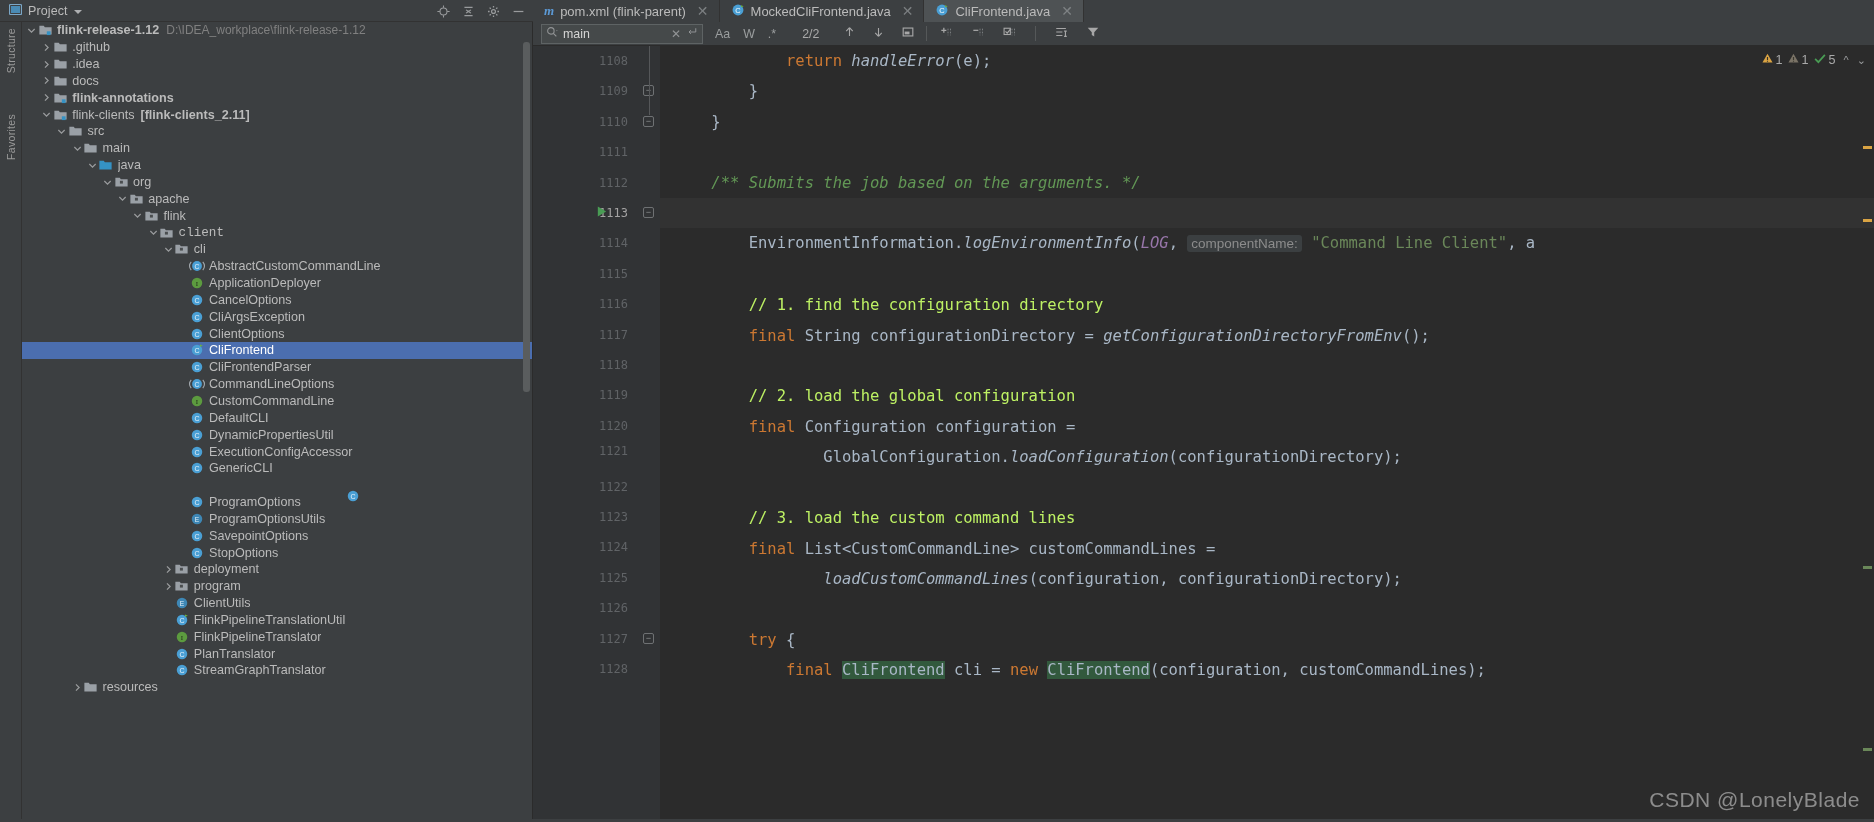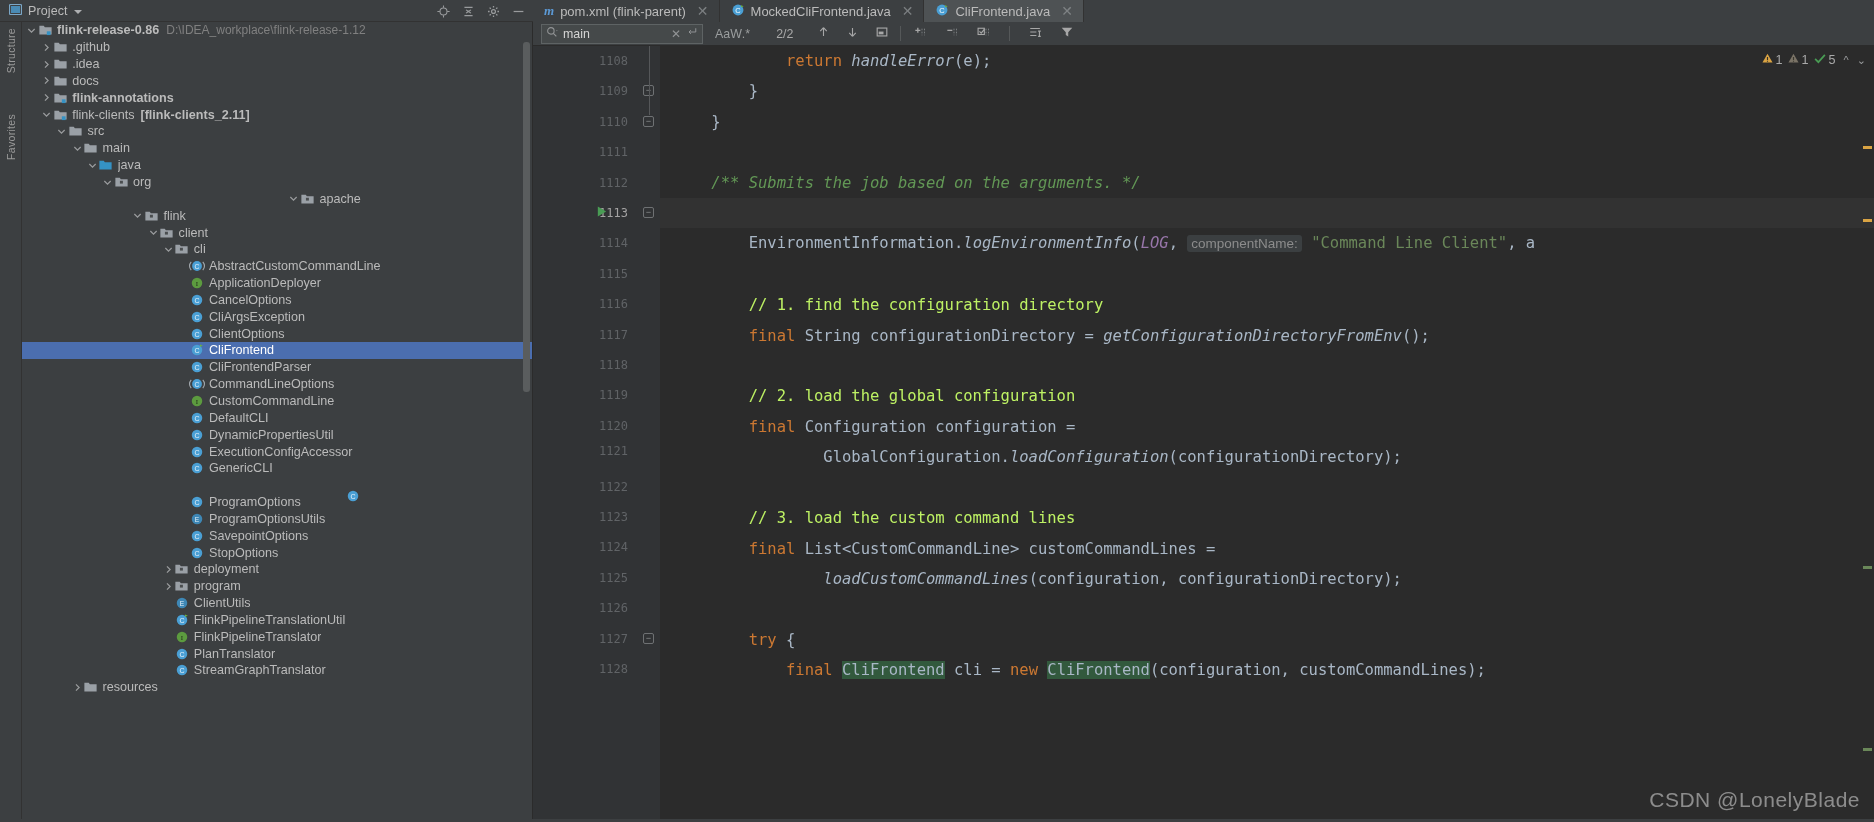--- a/index.html
+++ b/index.html
@@ -251,7 +251,7 @@
                 <rect x="9.5" y="9.5" width="4.3" height="4.3" fill="#3592c4"></rect>
               </svg>
             </span>
-            <span class="lbl bold">flink-release-0.86</span>
+            <span class="lbl bold">flink-release-1.12</span>
             <span class="sub">D:\IDEA_workplace\flink-release-1.12</span>
           </div>
           <div class="row" style="padding-left: 19.2px;">

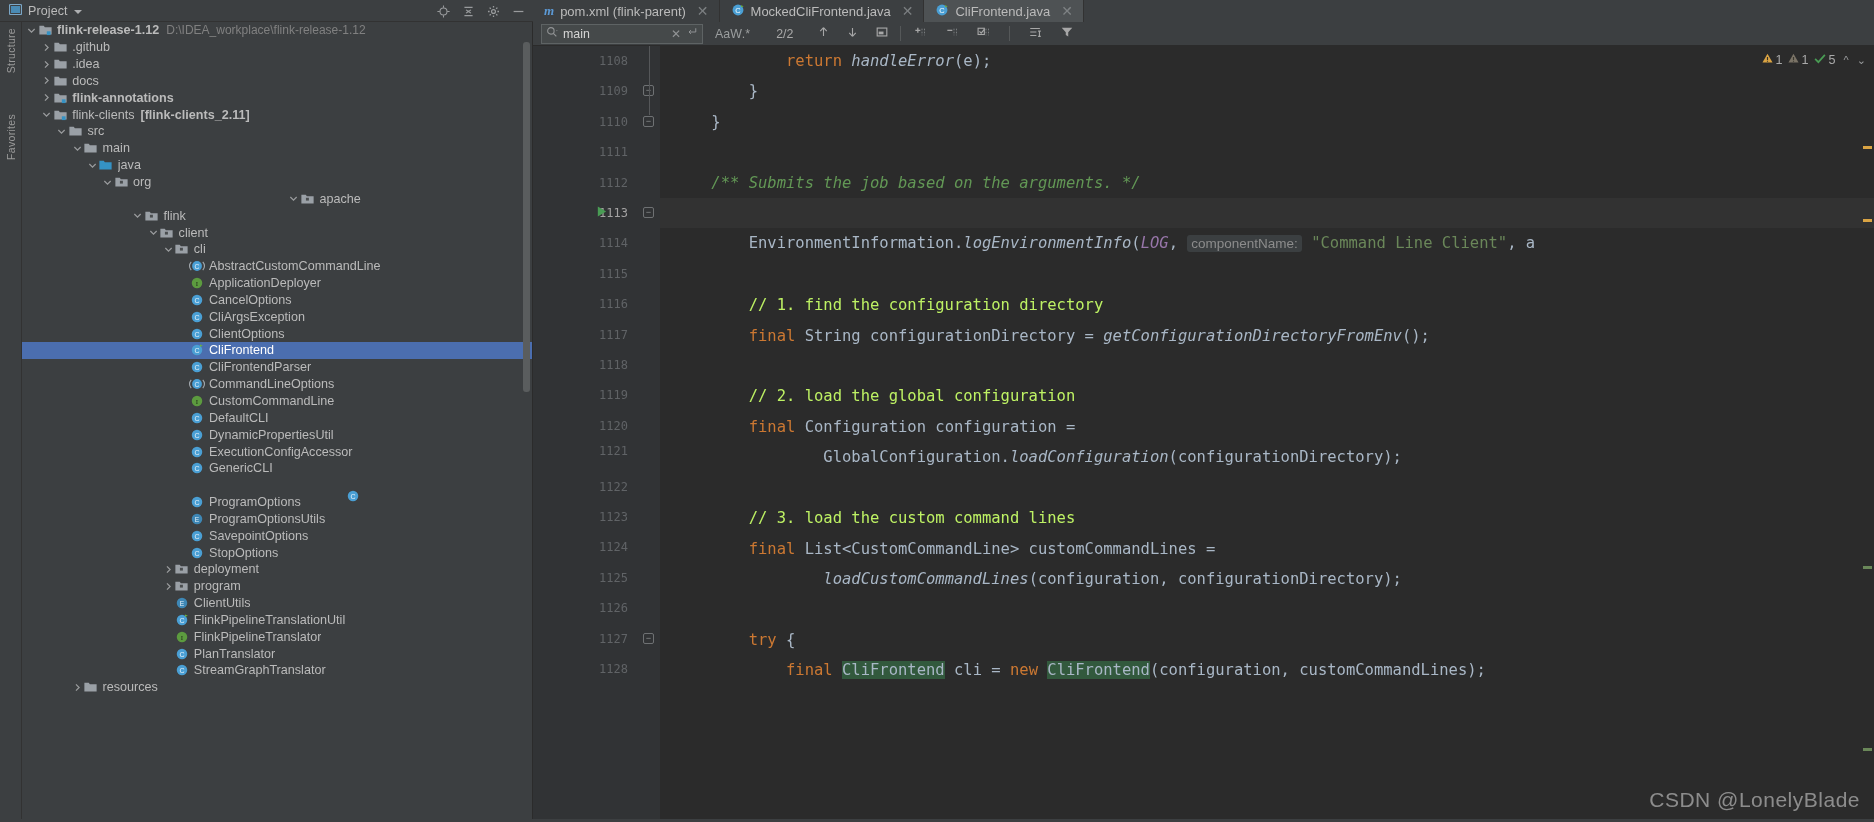--- a/index.html
+++ b/index.html
@@ -94,7 +94,7 @@
   }
   .find-val { flex:1 1 auto; color:#d5d5d5; }
   .ficon { color:#9a9c9e; font-size:12px; opacity:.9; }
-  .fgroup { display:flex; align-items:center; margin-left:12px; }
+  .fgroup { display:flex; align-items:center; gap:13px; margin-left:12px; }
   .fopt { color:#9b9e9f; font-size:12.4px; }
   .fcount { color:#a9a9a9; font-size:12.4px; margin-left:26px; }
   .fnav { display:flex; align-items:center; gap:16px; margin-left:24px; }

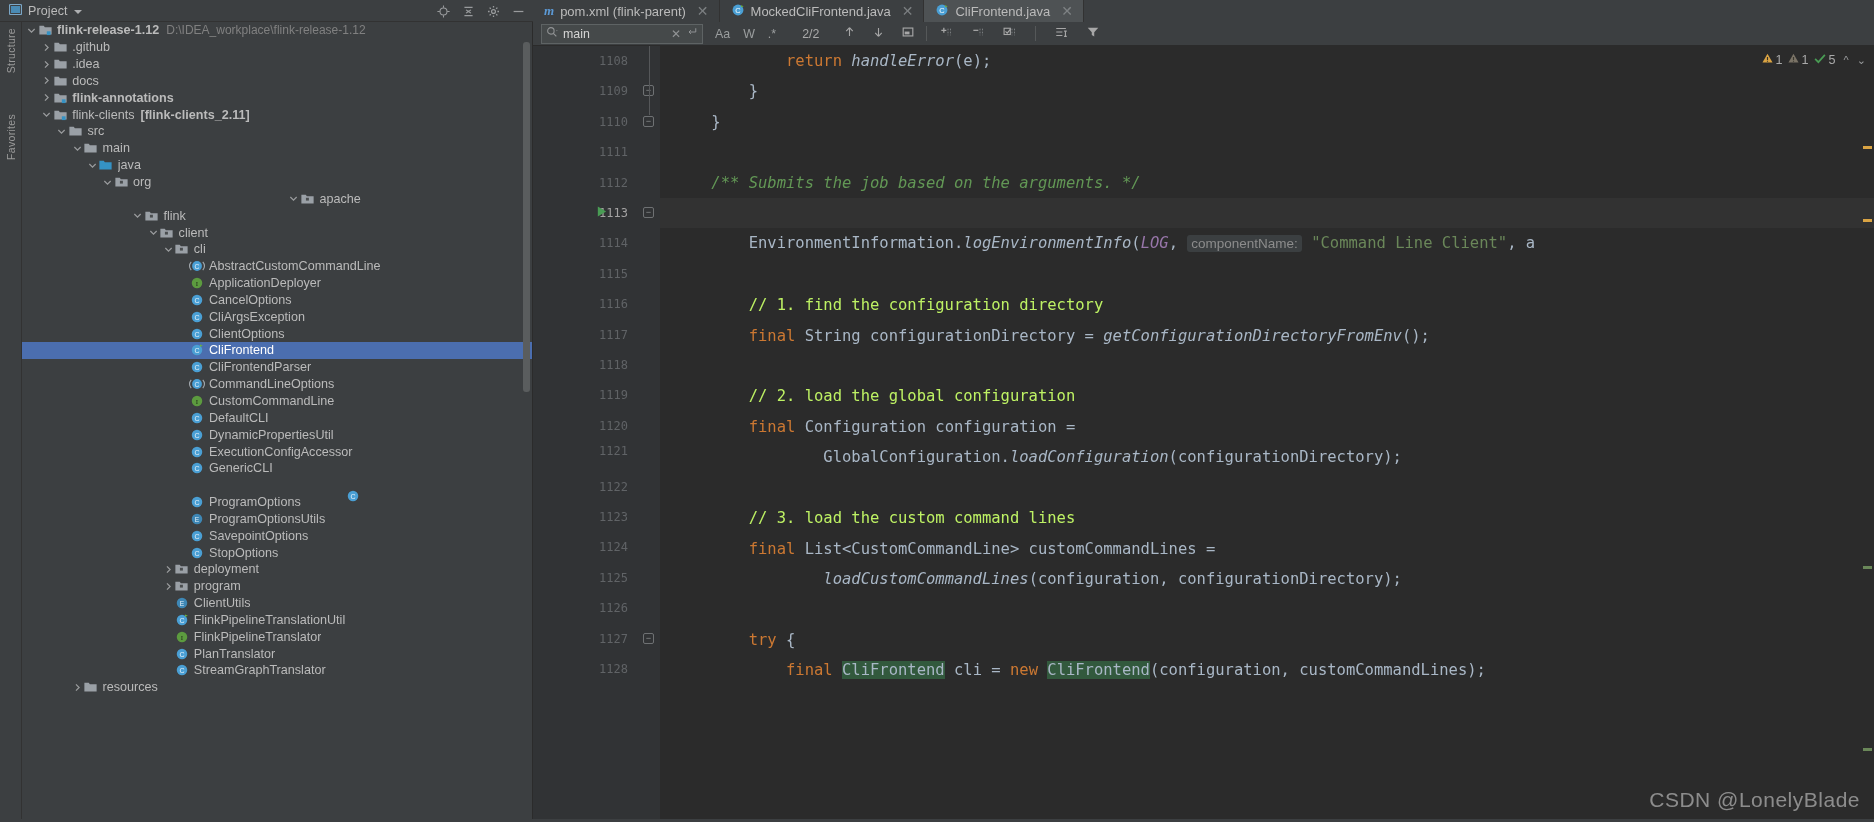--- a/index.html
+++ b/index.html
@@ -375,7 +375,7 @@
             </span>
             <span class="lbl">org</span>
           </div>
-          <div class="row" style="padding-left: 95.2px; justify-content: center;">
+          <div class="row" style="padding-left: 95.2px;">
             <span class="arrow">
               <svg width="9" height="9" viewBox="0 0 10 10">
                 <path d="M1.5 3.3L5 6.8 8.5 3.3" fill="none" stroke="#9a9c9e" stroke-width="1.35"></path>

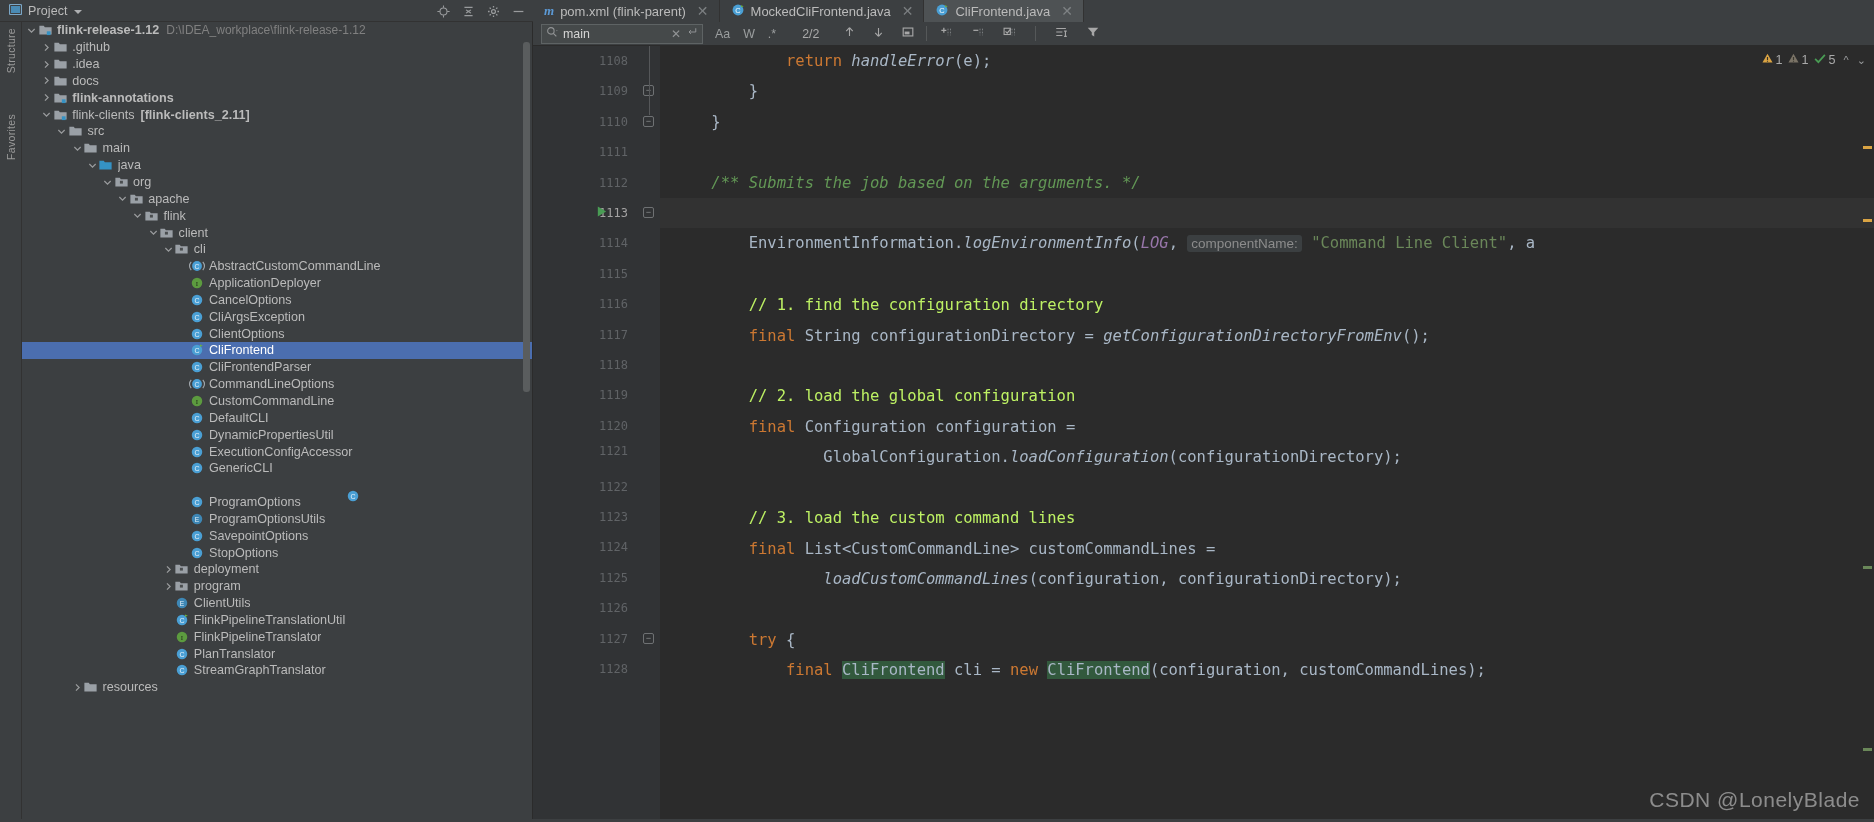--- a/index.html
+++ b/index.html
@@ -403,7 +403,7 @@
             </span>
             <span class="lbl">flink</span>
           </div>
-          <div class="row" style="padding-left: 125.6px;">
+          <div class="row" style="padding-left: 125.6px; font-family: Liberation Mono, monospace;">
             <span class="arrow">
               <svg width="9" height="9" viewBox="0 0 10 10">
                 <path d="M1.5 3.3L5 6.8 8.5 3.3" fill="none" stroke="#9a9c9e" stroke-width="1.35"></path>

